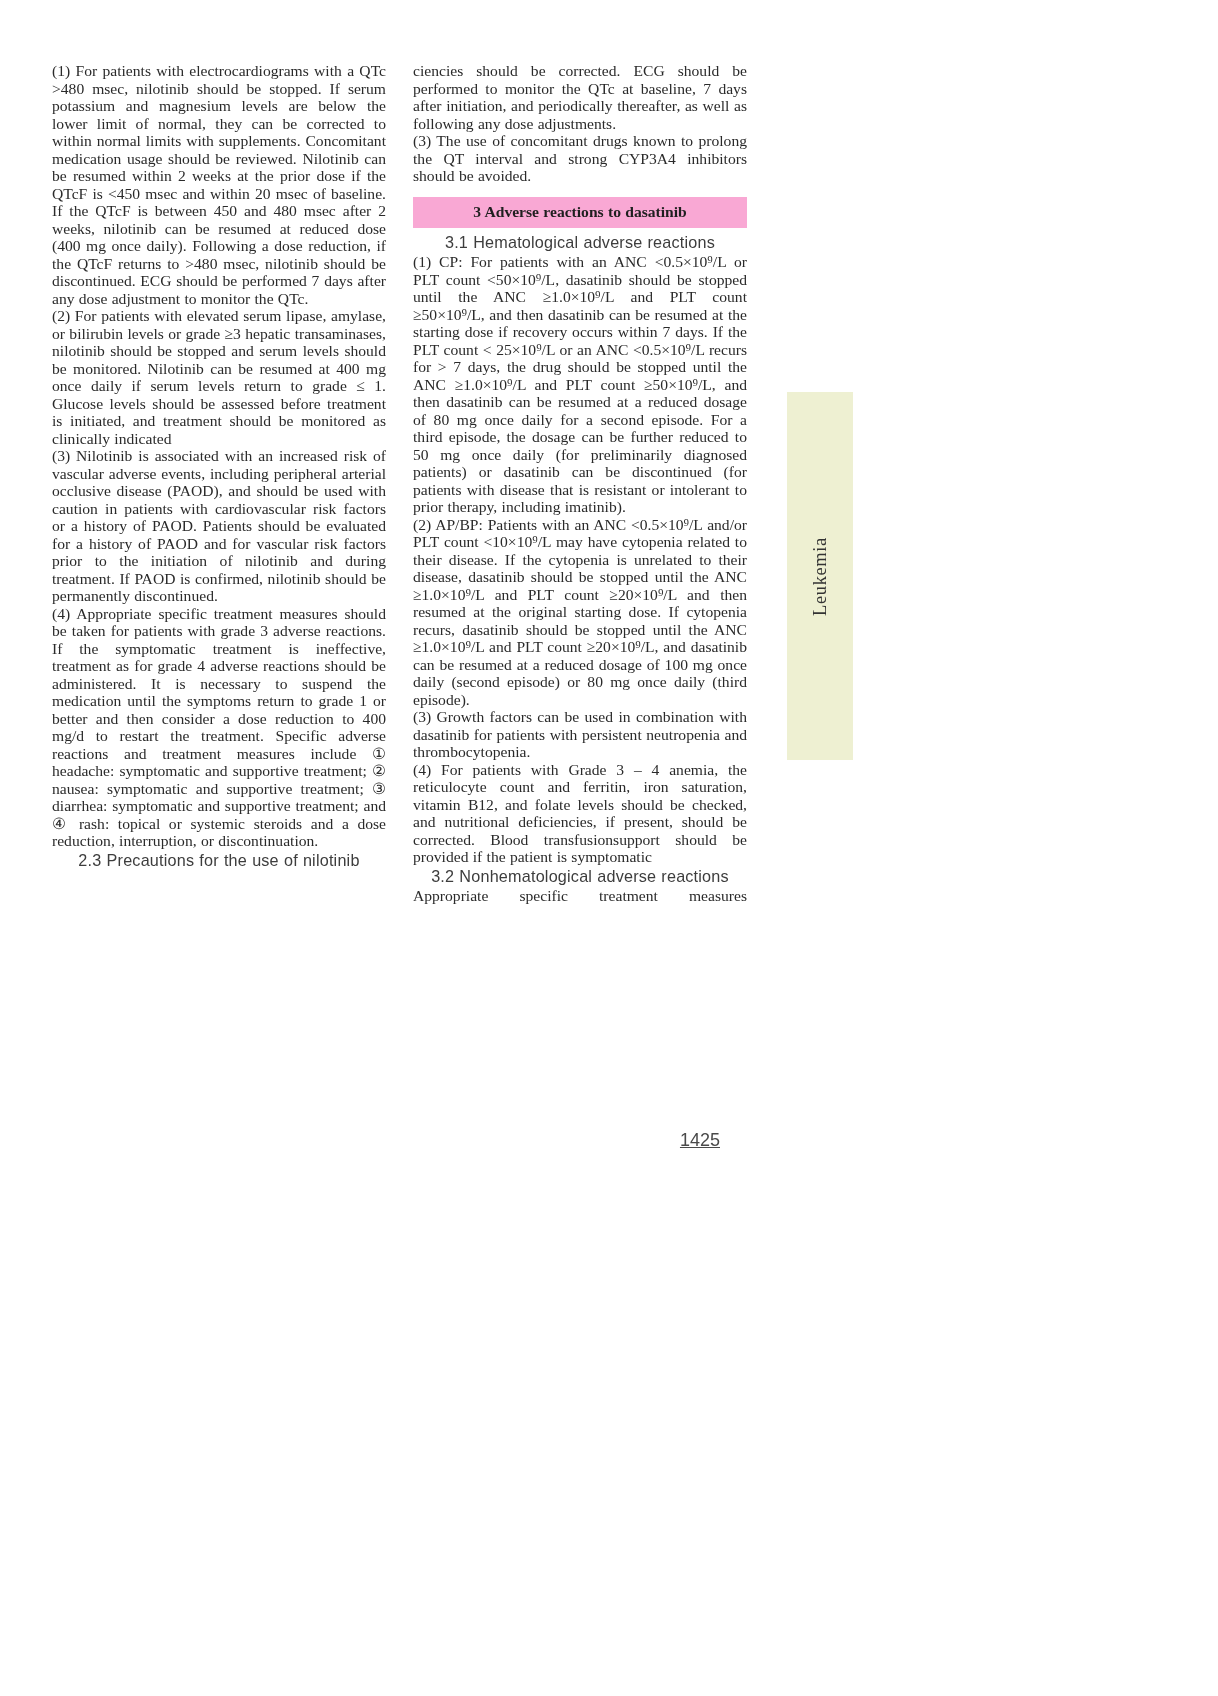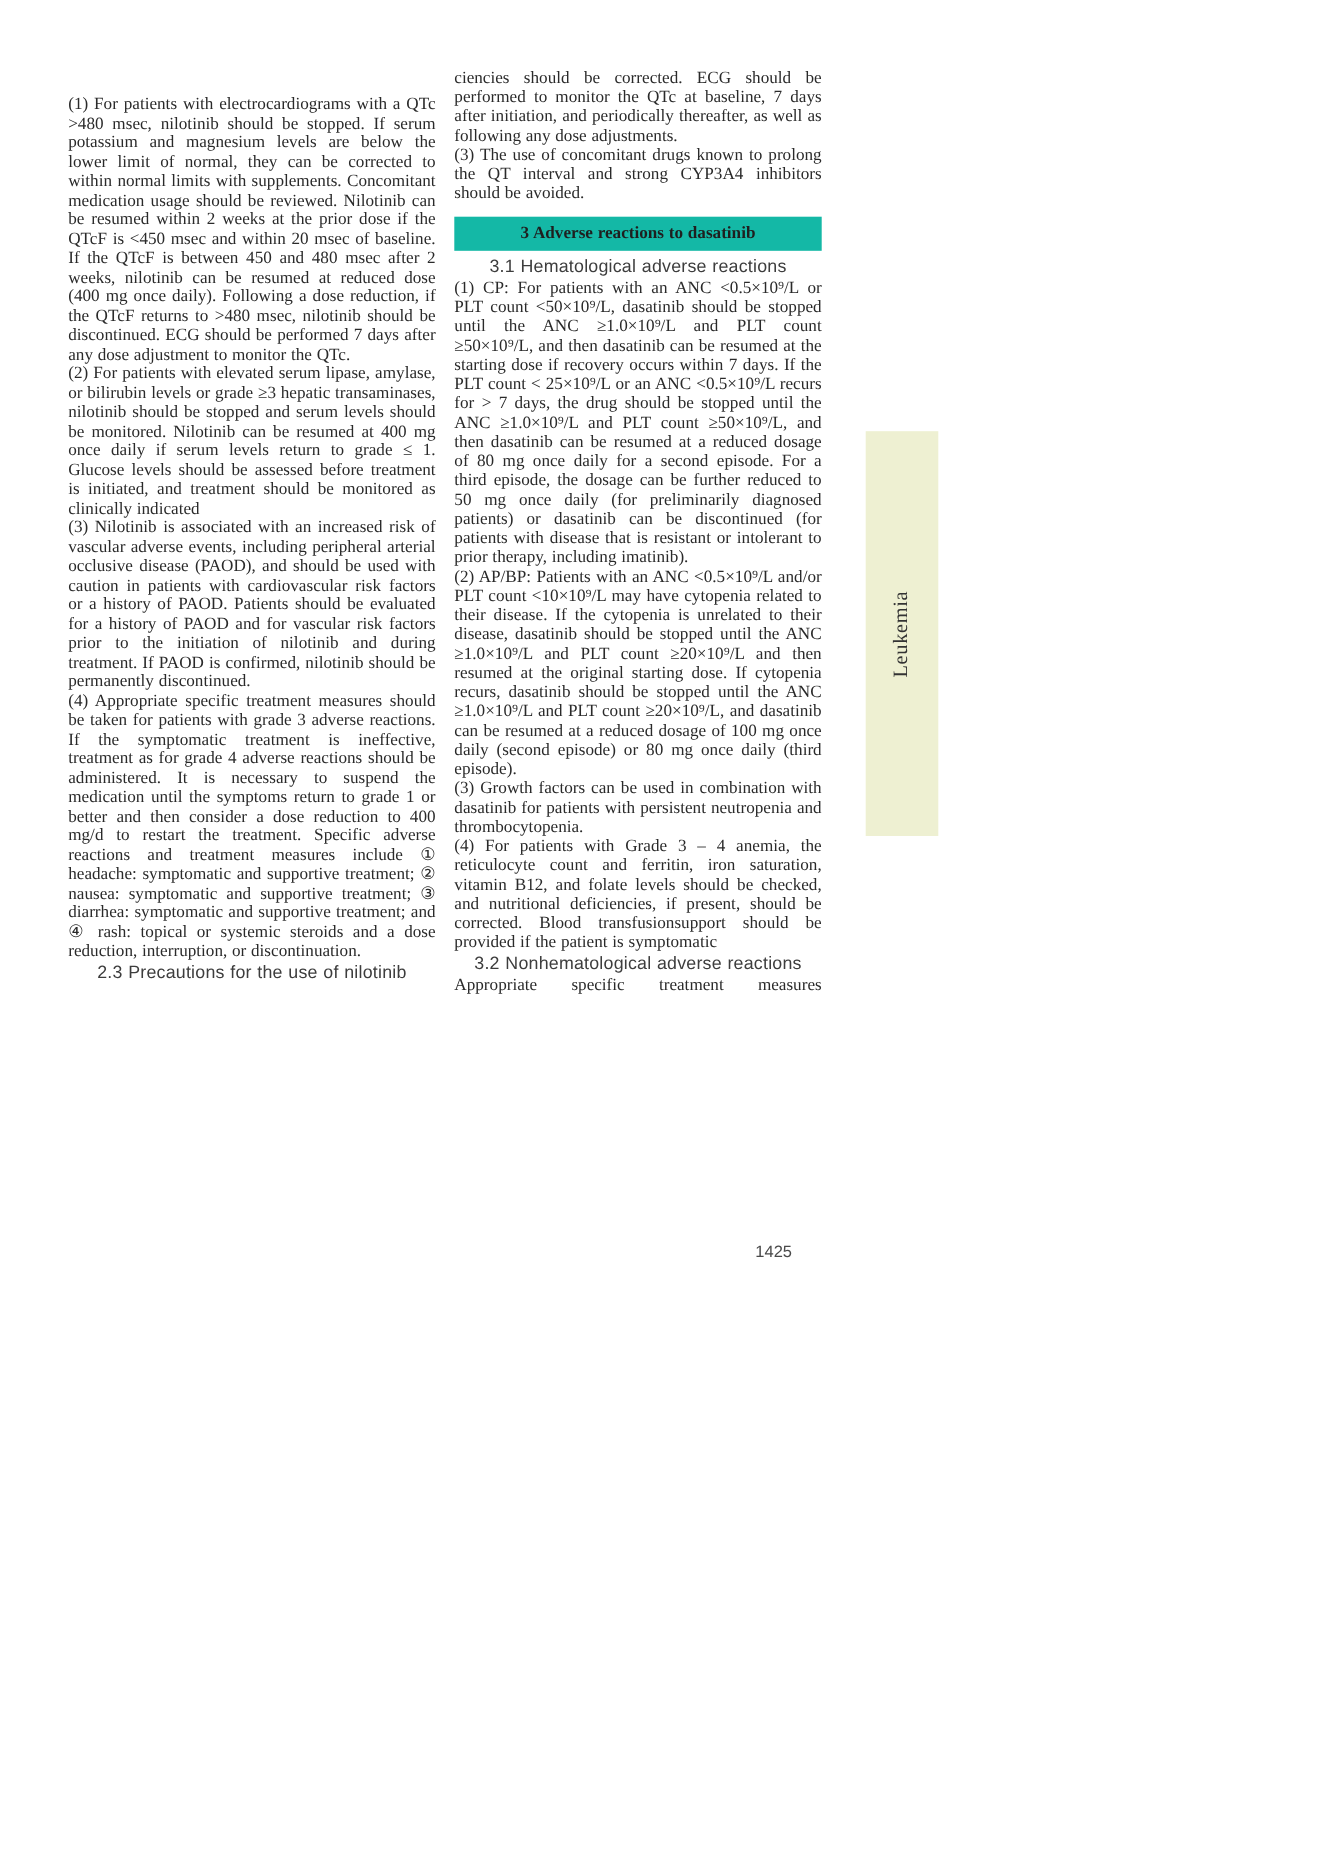--- a/index.html
+++ b/index.html
@@ -21,7 +21,7 @@
     line-height: 17.5px;
     word-spacing: 0.4px;
   }
-  .col-left  { left: 62px; margin-top: 24px;  }
+  .col-left  { left: 52px;  }
   .col-right { left: 413px; }
   .col p { margin: 0; }
   .col p.cont { text-align-last: justify; }

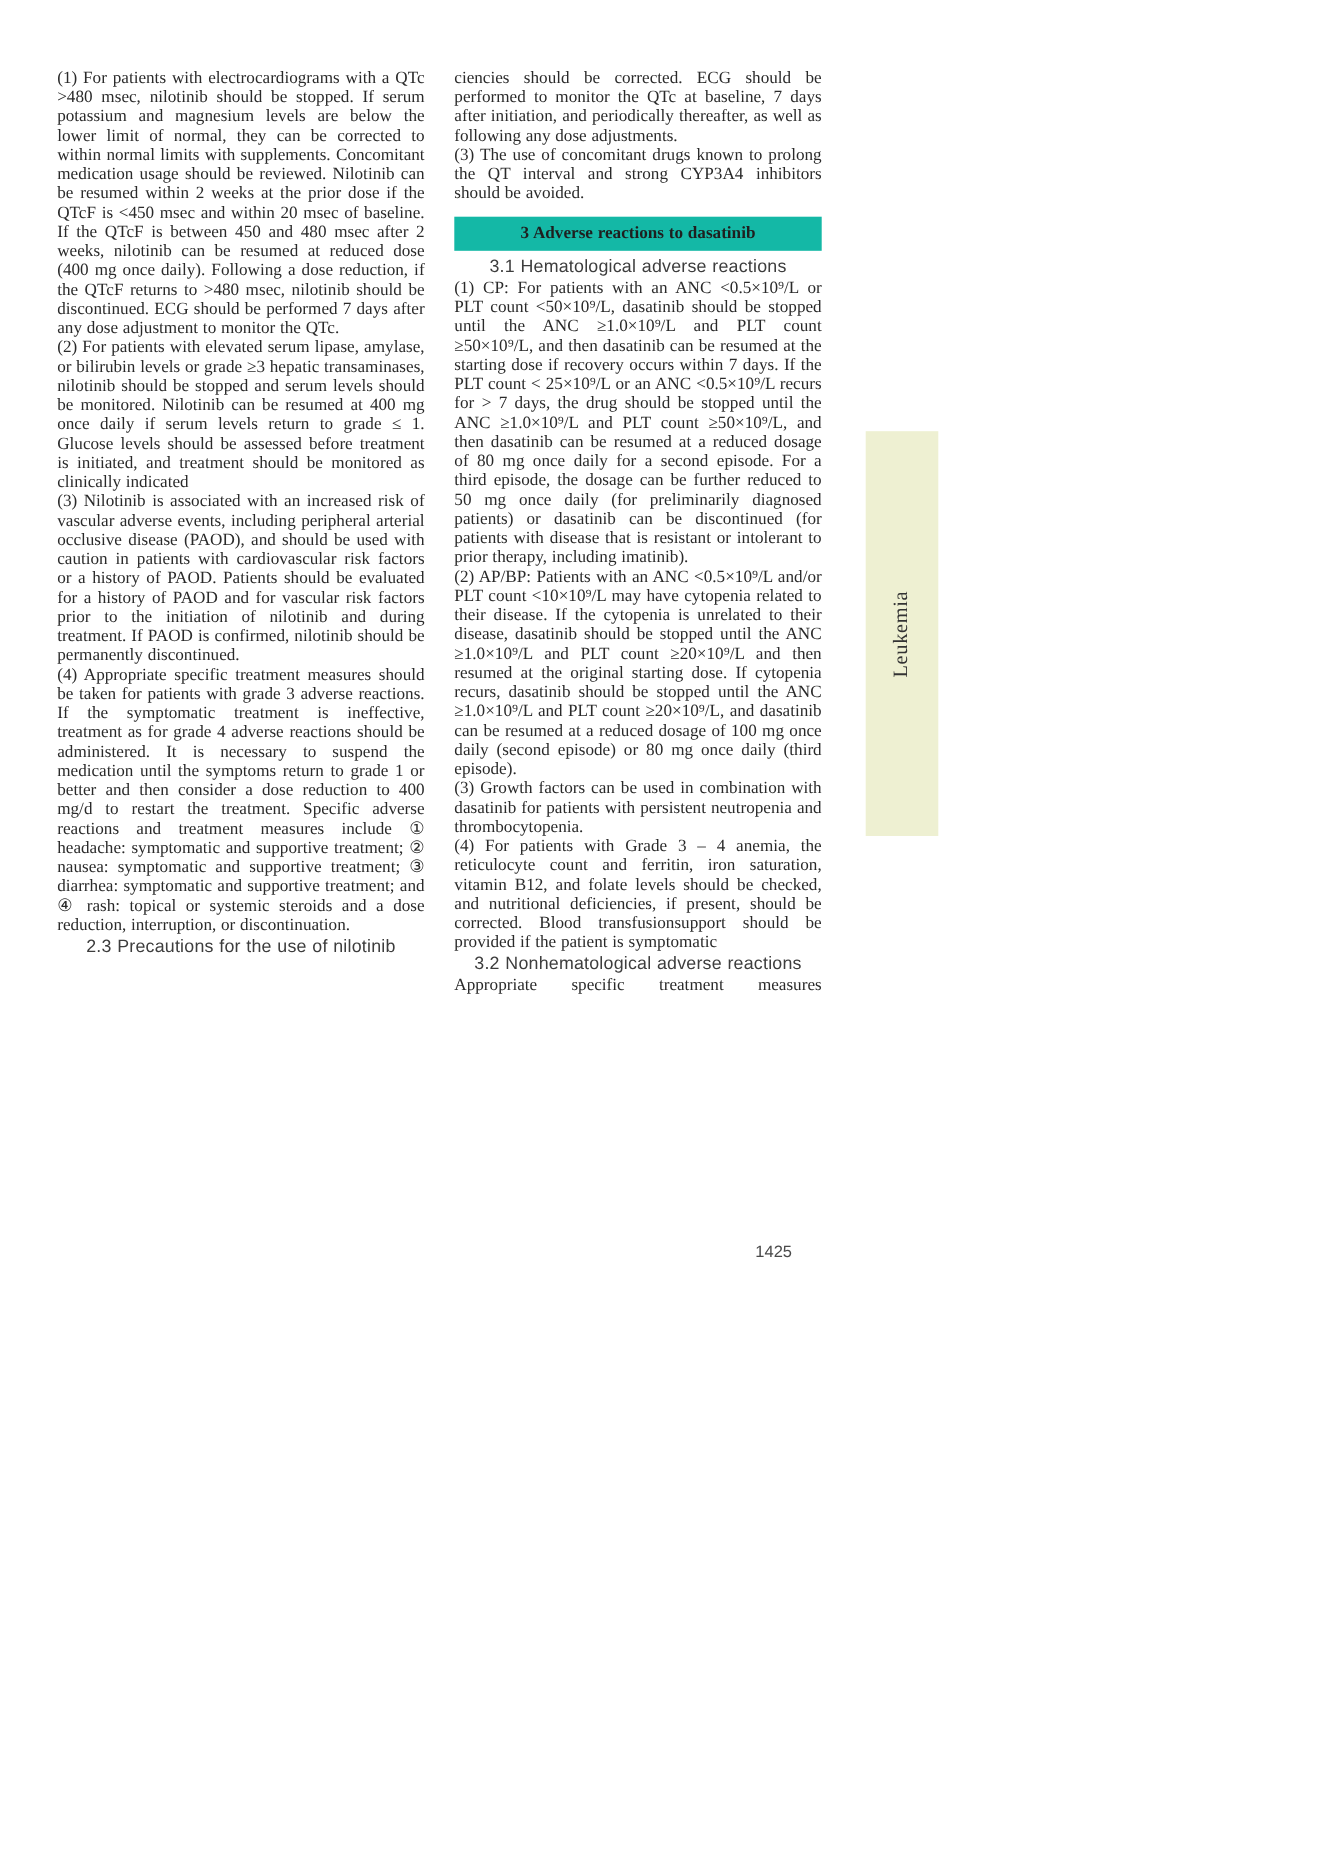--- a/index.html
+++ b/index.html
@@ -36,7 +36,7 @@
     text-align: center;
   }
   .banner {
-    background: #14b8a6;
+    background: #f9a8d4;
     text-align: center;
     font-weight: bold;
     font-size: 15.6px;

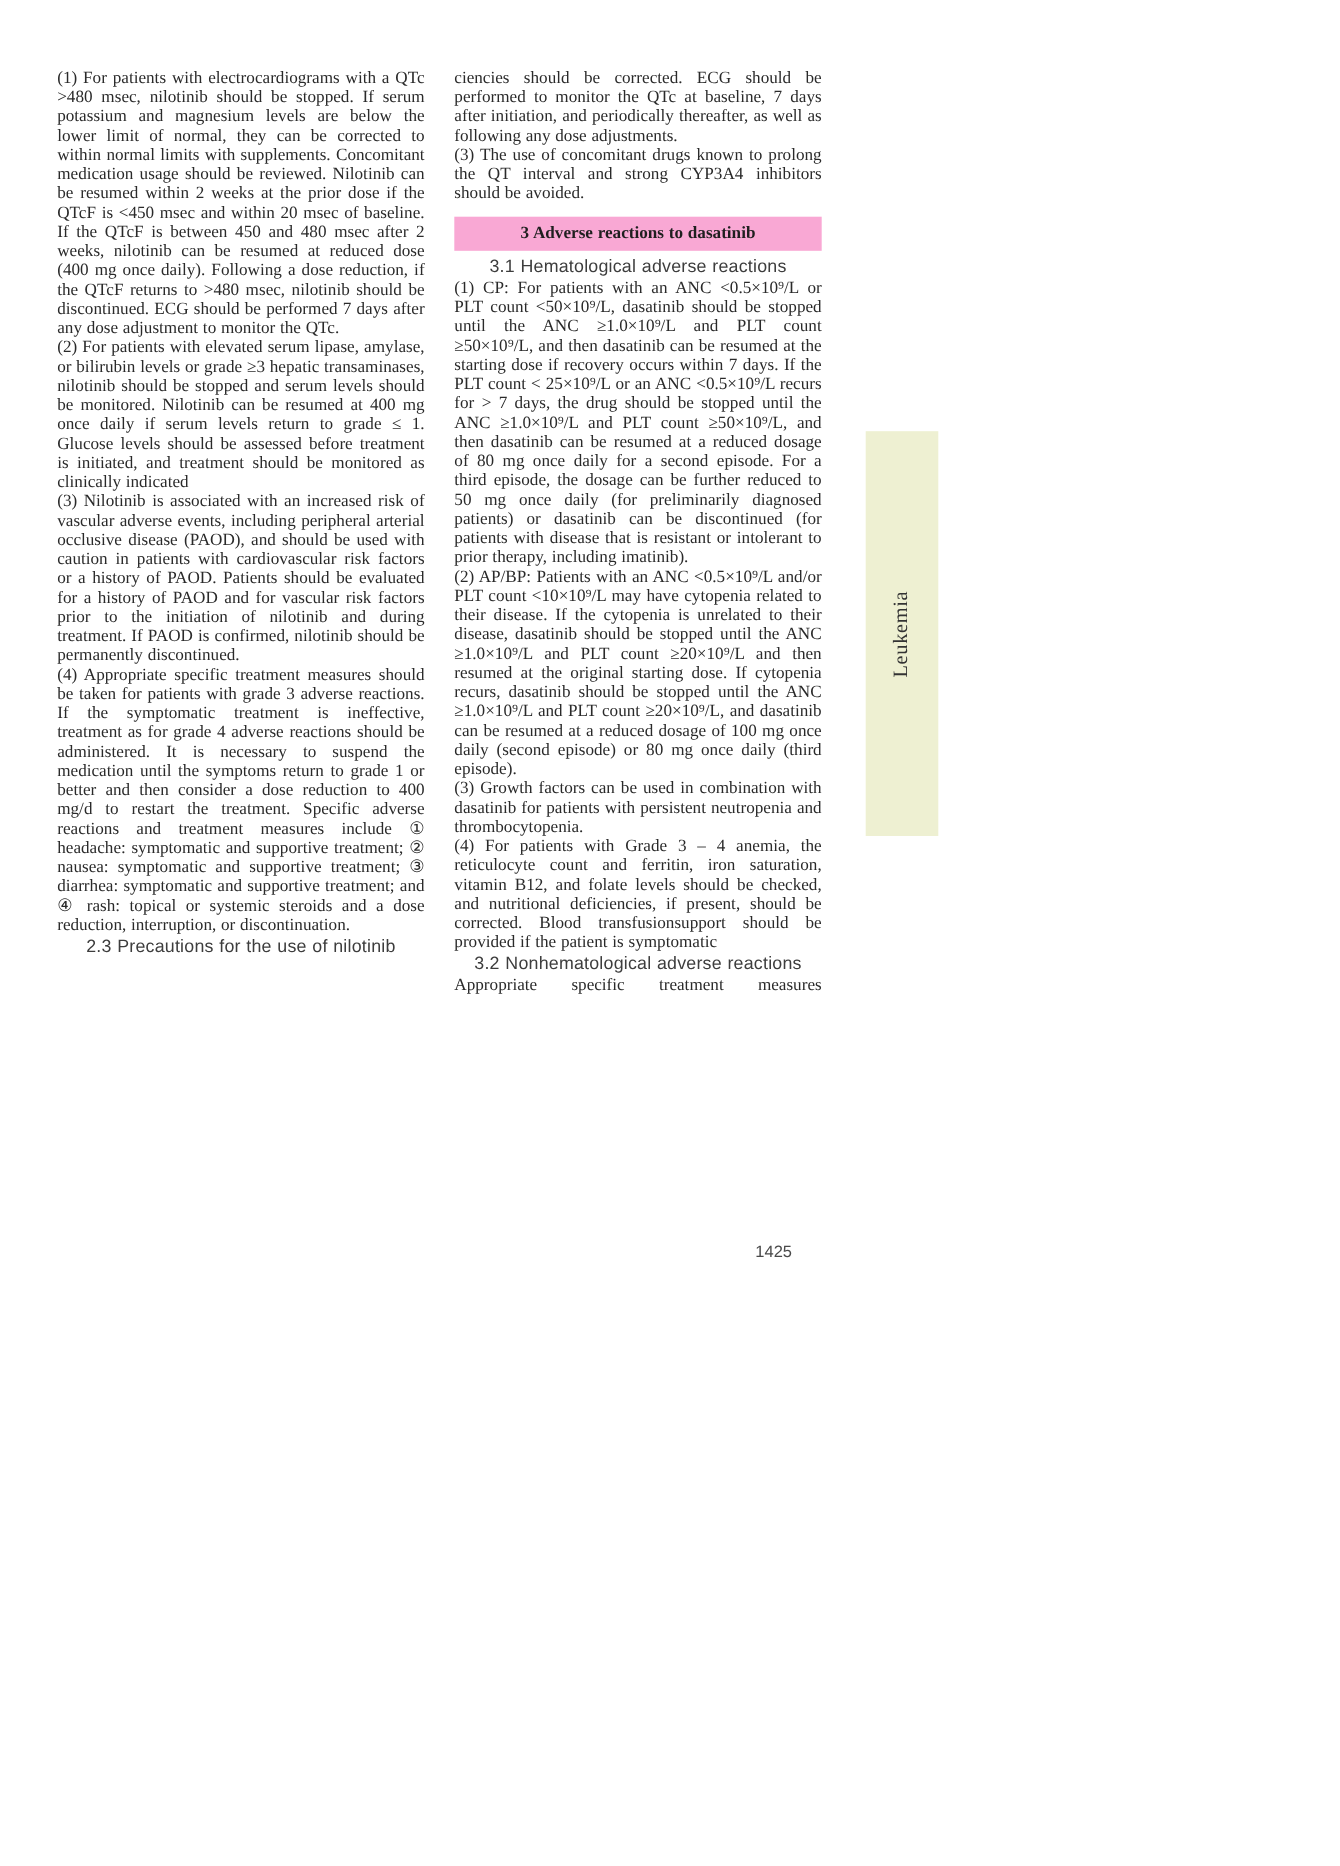--- a/index.html
+++ b/index.html
@@ -70,8 +70,9 @@
     width: 100px;
     text-align: right;
     font-family: "Liberation Sans", "DejaVu Sans", sans-serif;
-    font-size: 15px;
+    font-size: 18px;
     color: #4a4a4a;
+    text-decoration: underline;
   }
 </style>
 </head>

